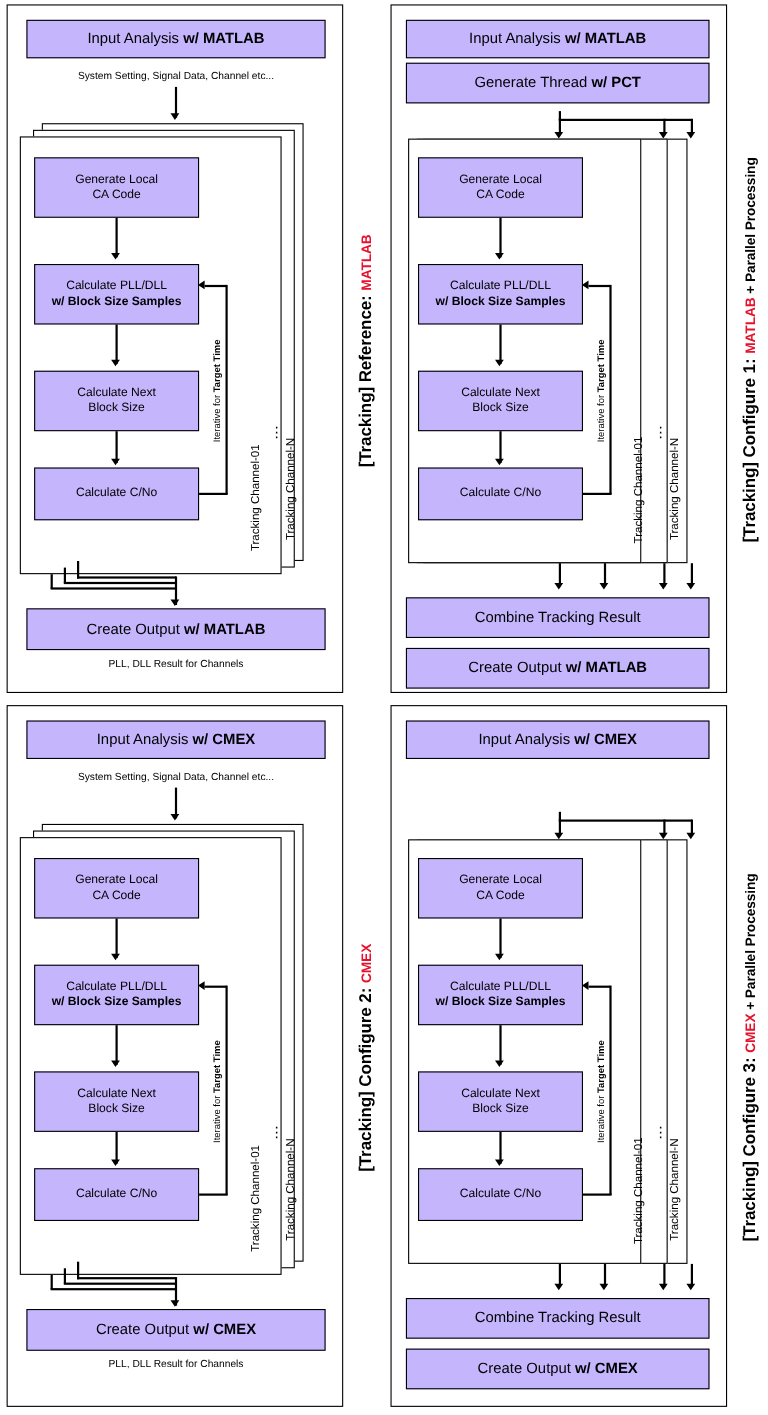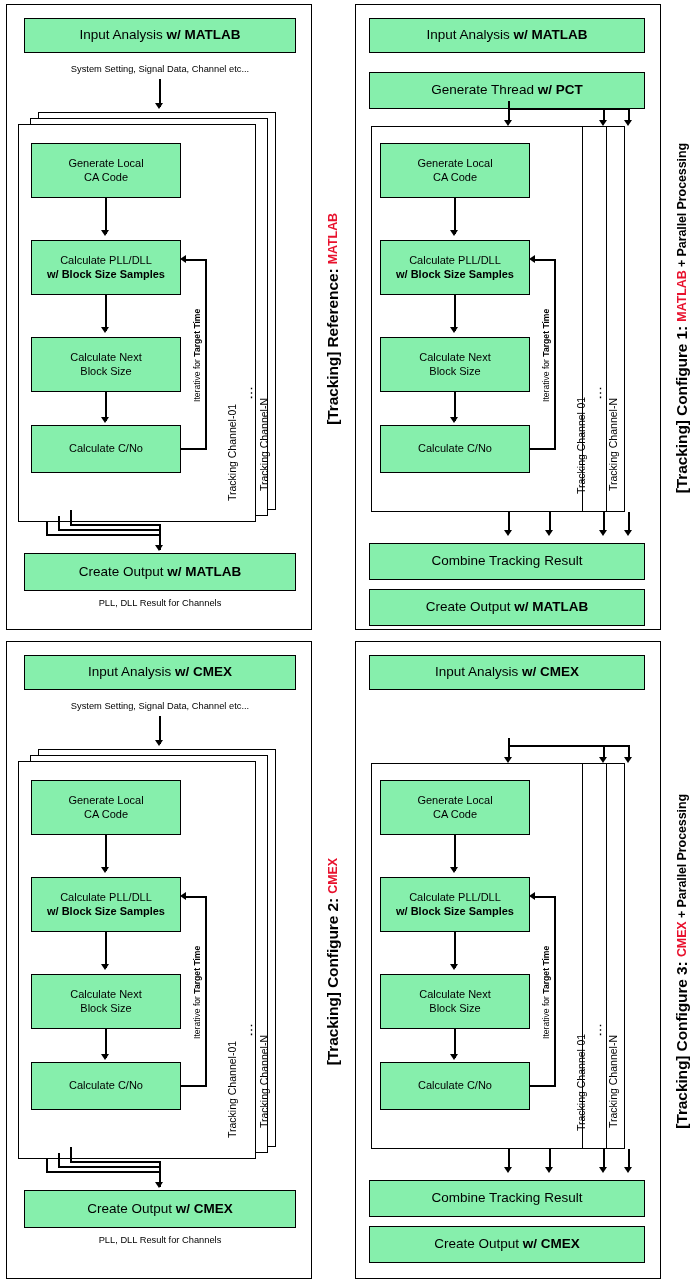--- a/index.html
+++ b/index.html
@@ -67,7 +67,7 @@
     position: absolute;
     box-sizing: border-box;
     border: 1.4px solid #000;
-    background: #86efac;
+    background: #c4b5fd;
     display: flex;
     flex-direction: column;
     align-items: center;

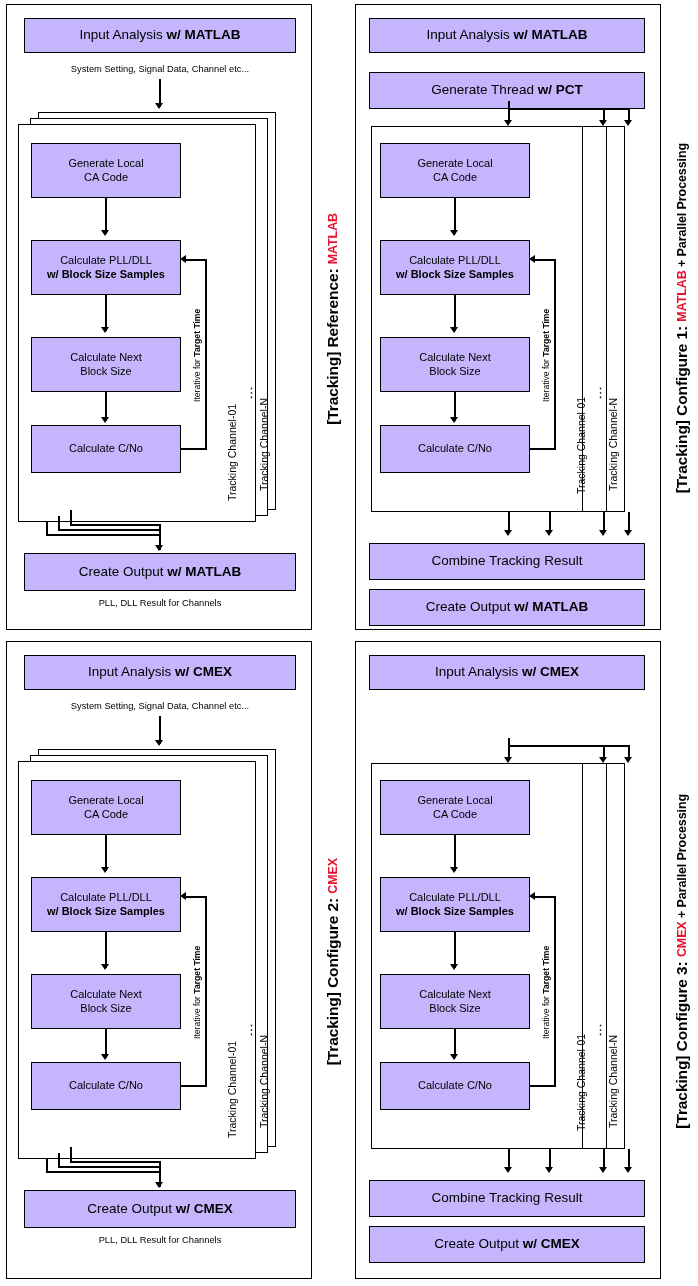--- a/index.html
+++ b/index.html
@@ -217,7 +217,7 @@
     <div class="box t13" style="left:20px; top:18px; width:276px; height:35px;">
       <div><span>Input Analysis </span><span class="b">w/ MATLAB</span></div>
     </div>
-    <div class="box t13" style="left:20px; top:72px; width:276px; height:37px;">
+    <div class="box t13" style="left:20px; top:57px; width:276px; height:37px;">
       <div><span>Generate Thread </span><span class="b">w/ PCT</span></div>
     </div>
 

